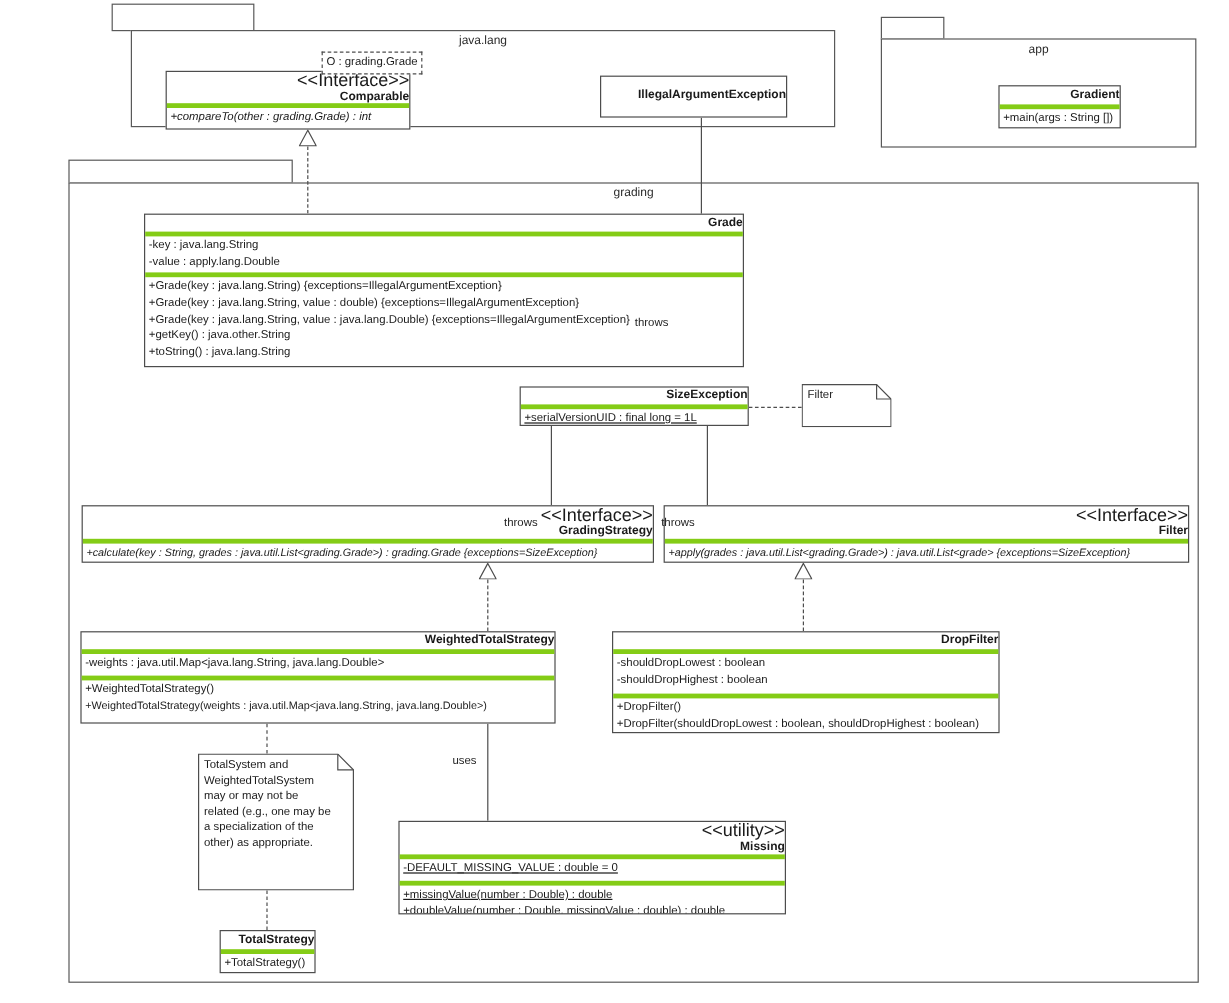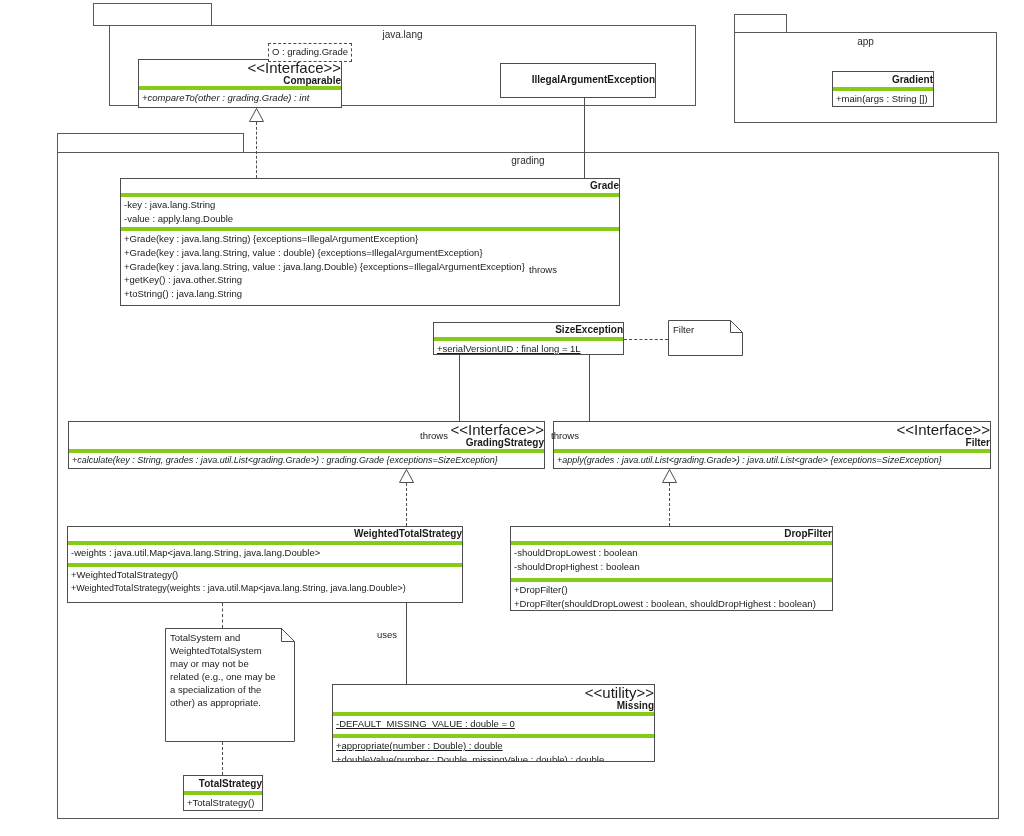--- a/index.html
+++ b/index.html
@@ -175,7 +175,7 @@
       <div class="m u">-DEFAULT_MISSING_VALUE : double = 0</div>
     </div>
     <div class="sec grow">
-      <div class="m u">+appropriate(number : Double) : double</div>
+      <div class="m u">+missingValue(number : Double) : double</div>
       <div class="m u">+doubleValue(number : Double, missingValue : double) : double</div>
     </div>
   </div>

